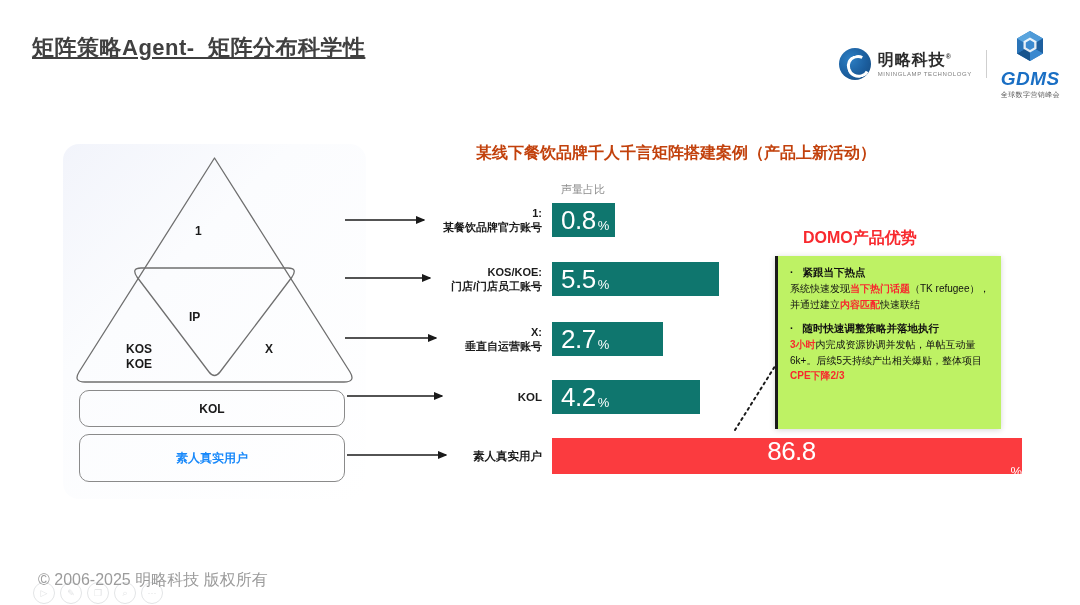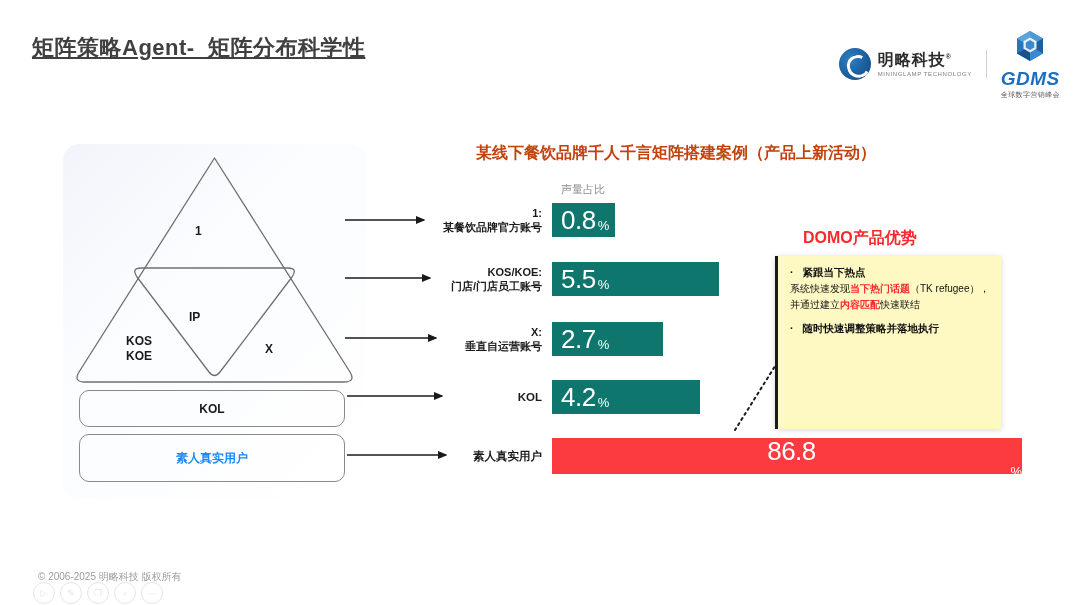--- a/index.html
+++ b/index.html
@@ -101,7 +101,7 @@
   }
   .callout-box{
     position:absolute; left:775px; top:256px; width:226px; height:173px;
-    background:#fef9c3; border-left:3px solid #1a1a1a;
+    background:#bef264; border-left:3px solid #1a1a1a;
     box-shadow:0 1px 6px rgba(0,0,0,0.16);
     padding:9px 10px 0 12px;
   }

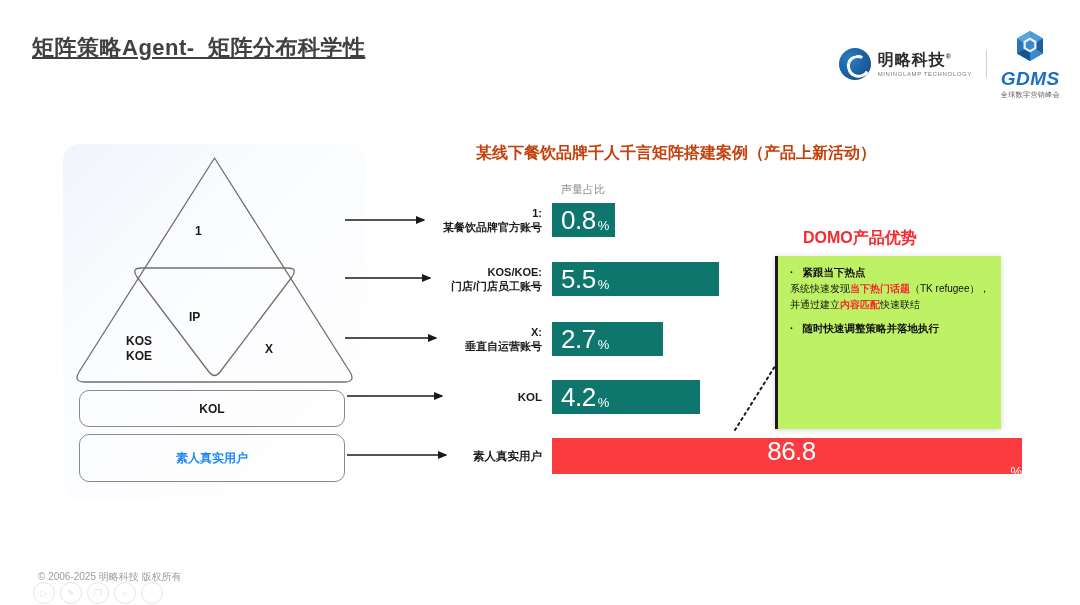--- a/index.html
+++ b/index.html
@@ -55,7 +55,7 @@
   .tri-label{ position:absolute; font-weight:bold; color:#1a1a1a; }
   .lbl-1{ left:127px; top:74px; font-size:12px; }
   .lbl-ip{ left:121px; top:160px; font-size:12px; }
-  .lbl-kos{ left:58px; top:184px; font-size:12px; line-height:15px; text-align:right; }
+  .lbl-kos{ left:58px; top:192px; font-size:12px; line-height:15px; text-align:right; }
   .lbl-x{ left:197px; top:192px; font-size:12px; }
 
   .band{

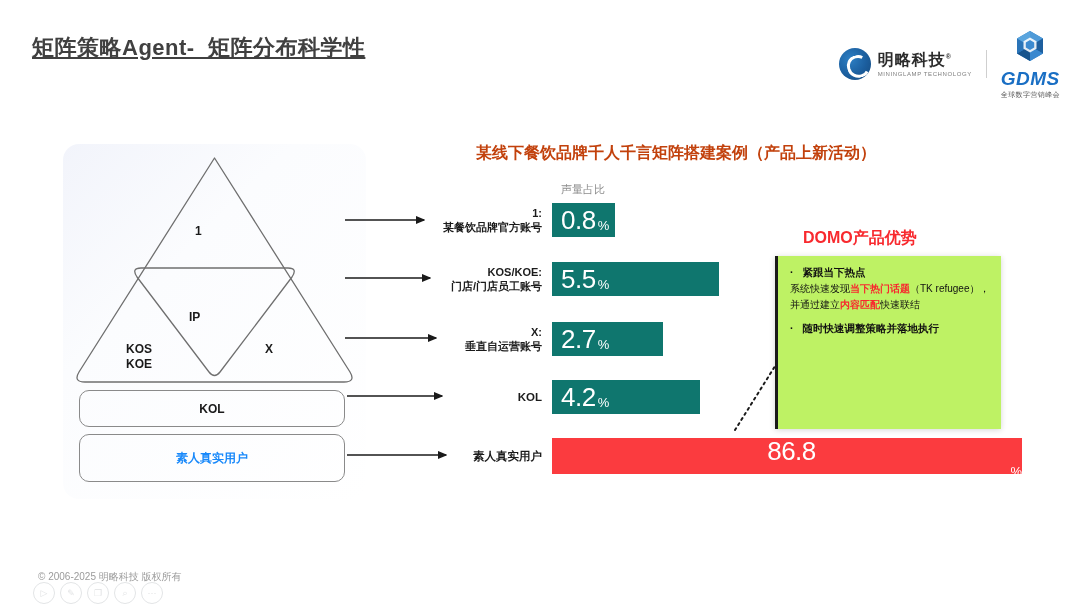--- a/index.html
+++ b/index.html
@@ -257,6 +257,9 @@
   <div class="co-bullet">
     <span class="dot">·</span><span>随时快速调整策略并落地执行</span>
   </div>
+  <div class="co-text">
+    <span class="hl">3小时</span><span>内完成资源协调并发帖，单帖互动量6k+。后续5天持续产出相关爆贴，整体项目</span><span class="hl">CPE下降2/3</span>
+  </div>
 </div>
 
 <div class="copyright">© 2006-2025 明略科技 版权所有</div>

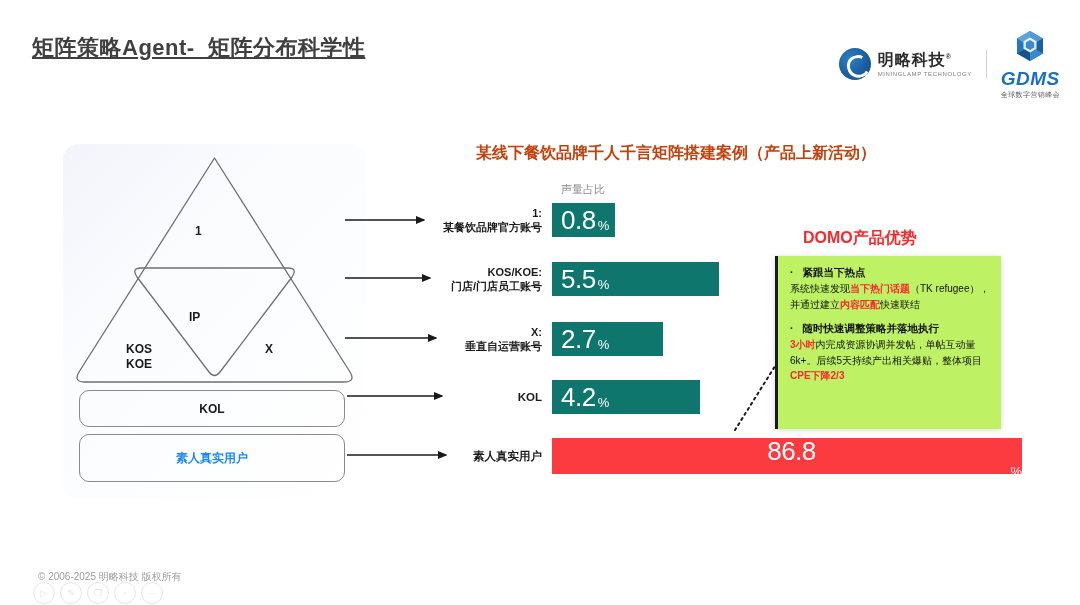--- a/index.html
+++ b/index.html
@@ -117,7 +117,7 @@
   
   .copyright{
     position:absolute; left:38px; top:570px;
-    font-size:10px; color:#9b9b9b;
+    font-size:16px; color:#9b9b9b;
   }
   .tool-dock{
     position:absolute; left:33px; top:582px;

